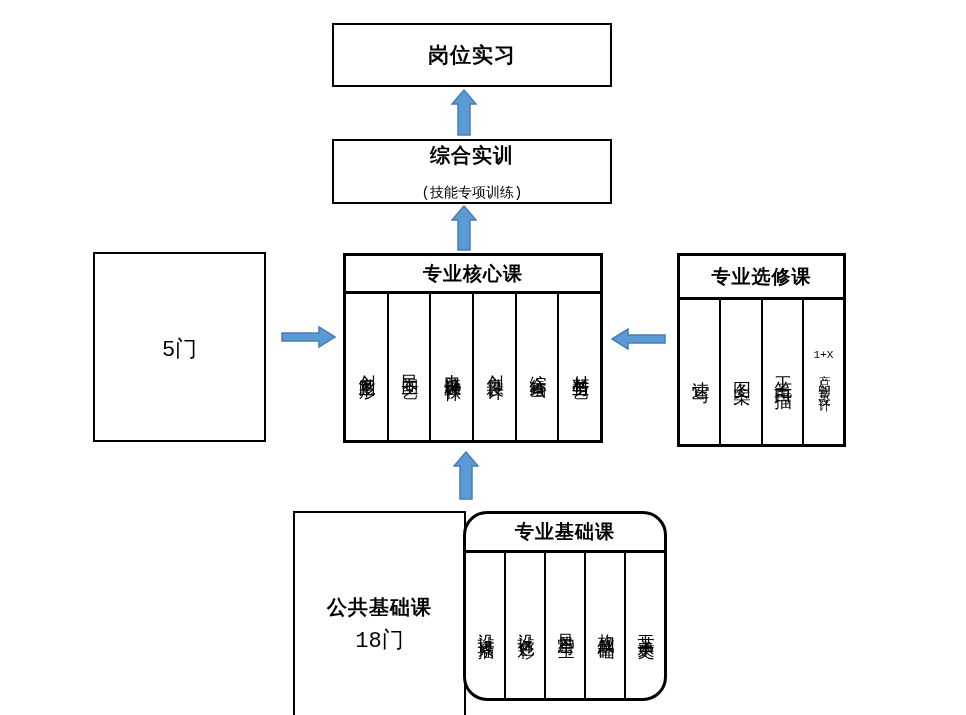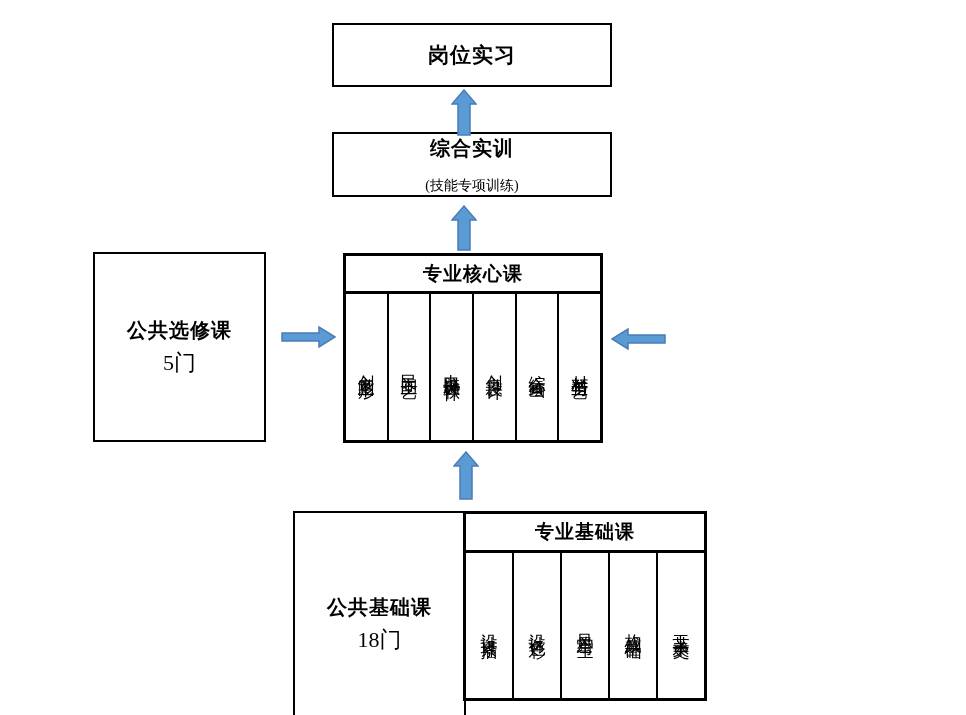--- a/index.html
+++ b/index.html
@@ -8,7 +8,7 @@
     width: 966px;
     height: 715px;
     background: #ffffff;
-    font-family: Liberation Serif, serif;
+    font-family: Liberation Mono, monospace;
     color: #000;
     overflow: hidden;
   }

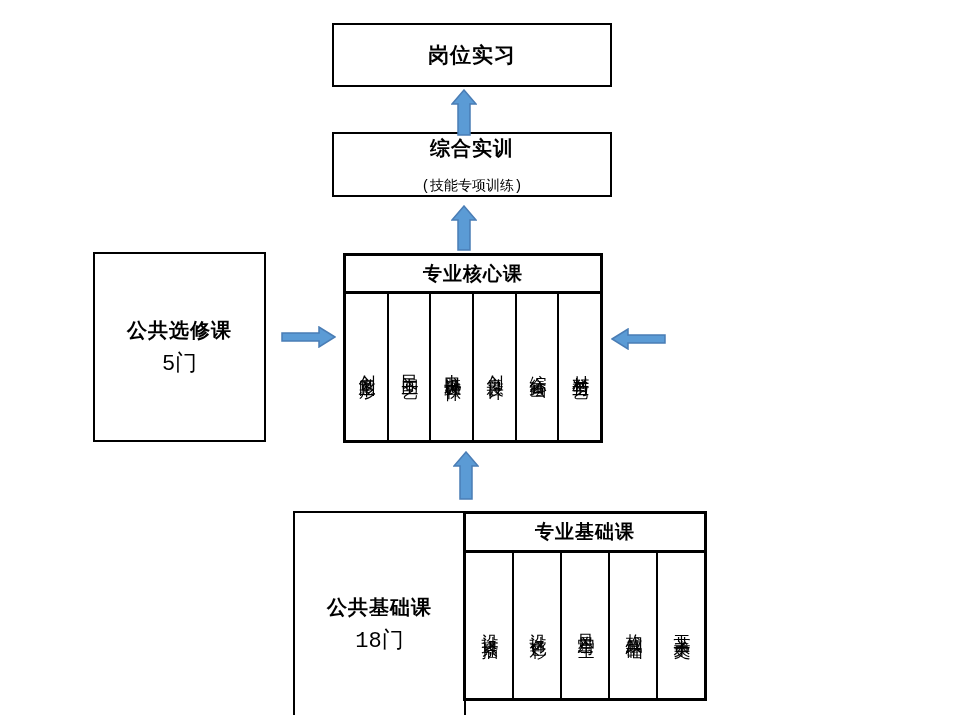--- a/index.html
+++ b/index.html
@@ -36,7 +36,7 @@
 
   
   #box-internship { left: 332px; top: 23px;  width: 280px; height: 64px; }
-  #box-training   { left: 332px; top: 132px; width: 280px; height: 65px; }
+  #box-training   { left: 332px; top: 139px; width: 280px; height: 65px; }
   #box-core       { left: 343px; top: 253px; width: 260px; height: 190px; }
   #box-core .table-header { height: 35px; }
   #box-public-elective { left: 93px;  top: 252px; width: 173px; height: 190px; }

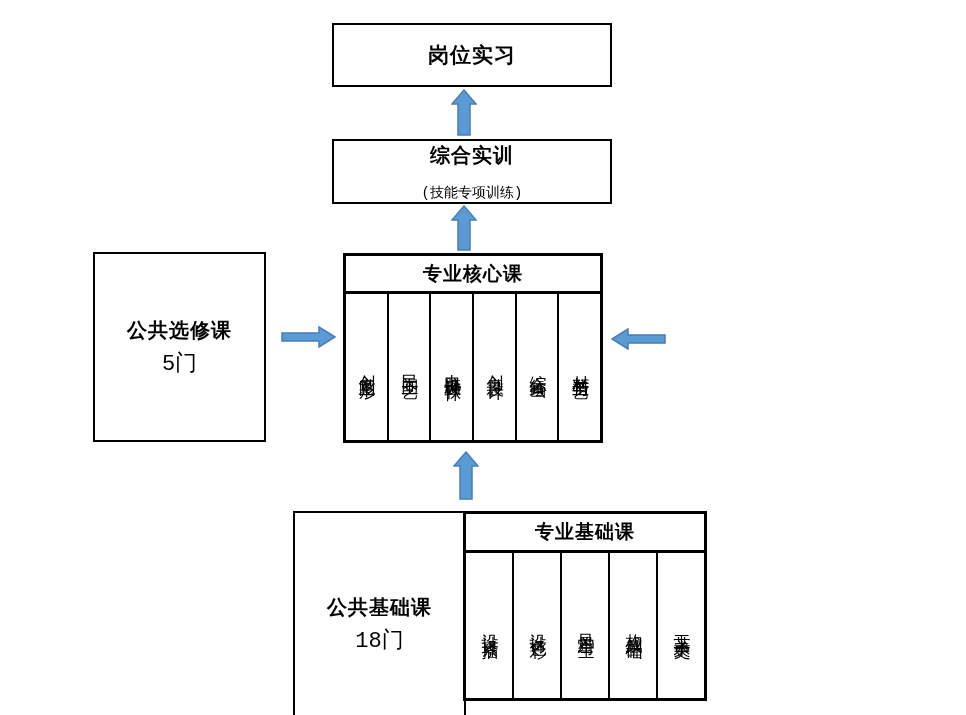--- a/index.html
+++ b/index.html
@@ -92,6 +92,24 @@
     <div class="count">5门</div>
   </div>
 
+  <div class="box table-box" id="box-pro-elective">
+    <div class="table-header">专业选修课</div>
+    <div class="cols">
+      <div class="col">
+          <span class="vtext">速写</span>
+        </div>
+      <div class="col">
+          <span class="vtext">图案</span>
+        </div>
+      <div class="col">
+          <span class="vtext">工笔白描</span>
+        </div>
+      <div class="col special-col">
+        <span class="prefix">1+X</span>
+        <span class="vtext-sm">产品创意设计</span>
+      </div>
+    </div>
+  </div>
 
   <div class="box simple" id="box-public-basic">
     <div class="title-lg" style="font-size:20px;">公共基础课</div>

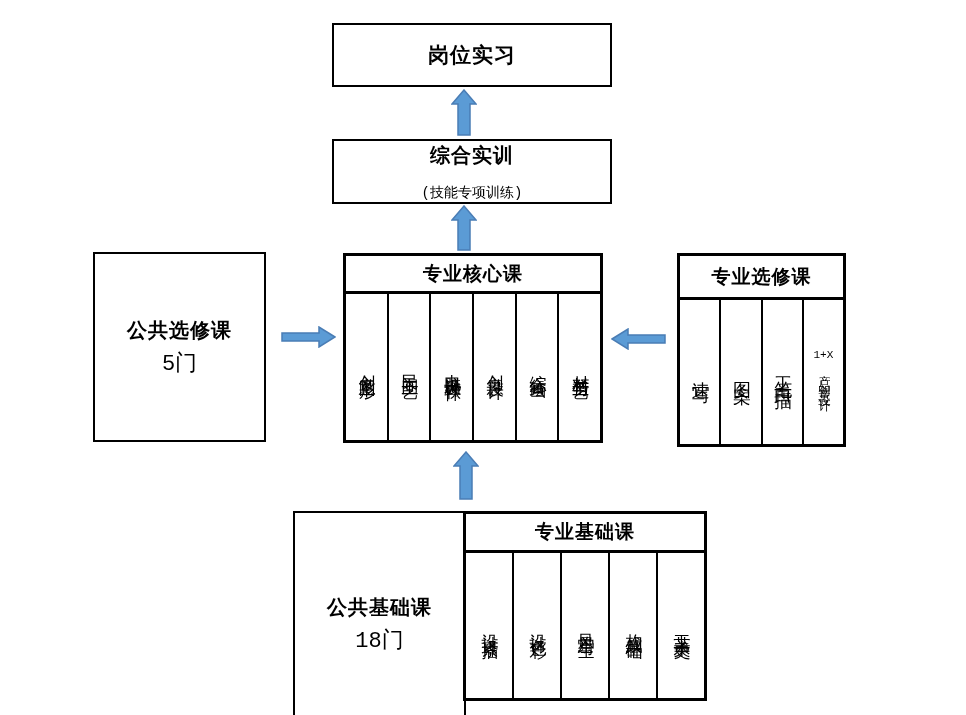--- a/index.html
+++ b/index.html
@@ -88,7 +88,6 @@
   </div>
 
   <div class="box simple" id="box-public-elective">
-    <div class="title-lg" style="font-size:20px;">公共选修课</div>
     <div class="count">5门</div>
   </div>
 

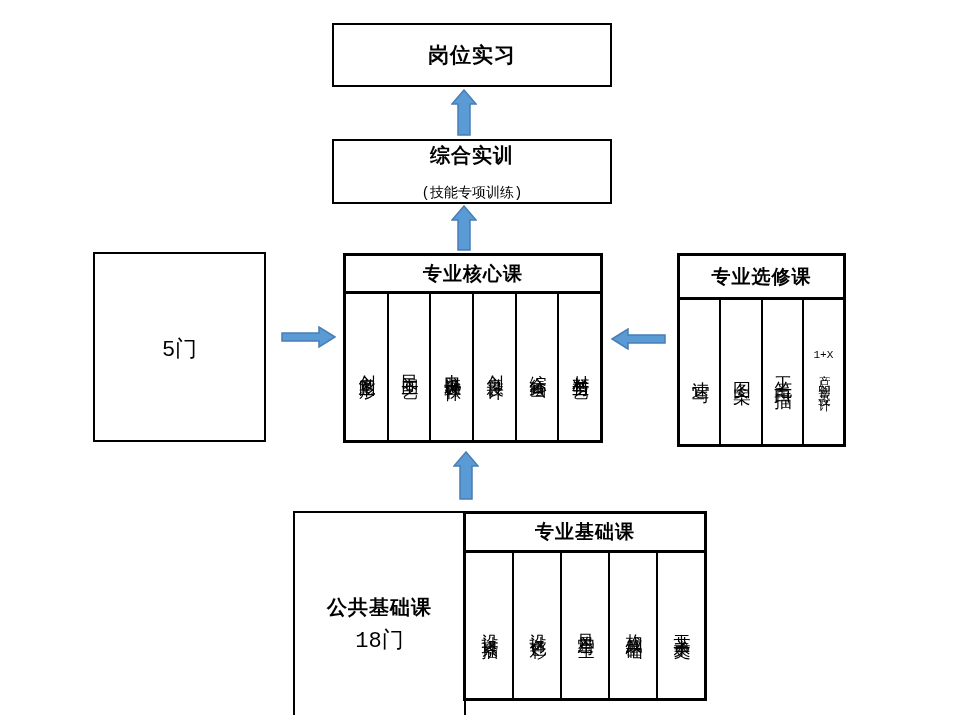--- a/index.html
+++ b/index.html
@@ -44,7 +44,7 @@
   #box-pro-elective .table-header { height: 41px; }
   #box-pro-elective .vtext { letter-spacing: 5px; font-size: 18px; }
   #box-public-basic { left: 293px; top: 511px; width: 173px; height: 226px; border-width: 2px; }
-  #box-pro-basic    { left: 463px; top: 511px; width: 244px; height: 190px; }
+  #box-pro-basic    { left: 463px; top: 511px; width: 204px; height: 190px; border-radius: 24px; }
   #box-pro-basic .table-header { height: 36px; }
 
   .arrow { position: absolute; }

